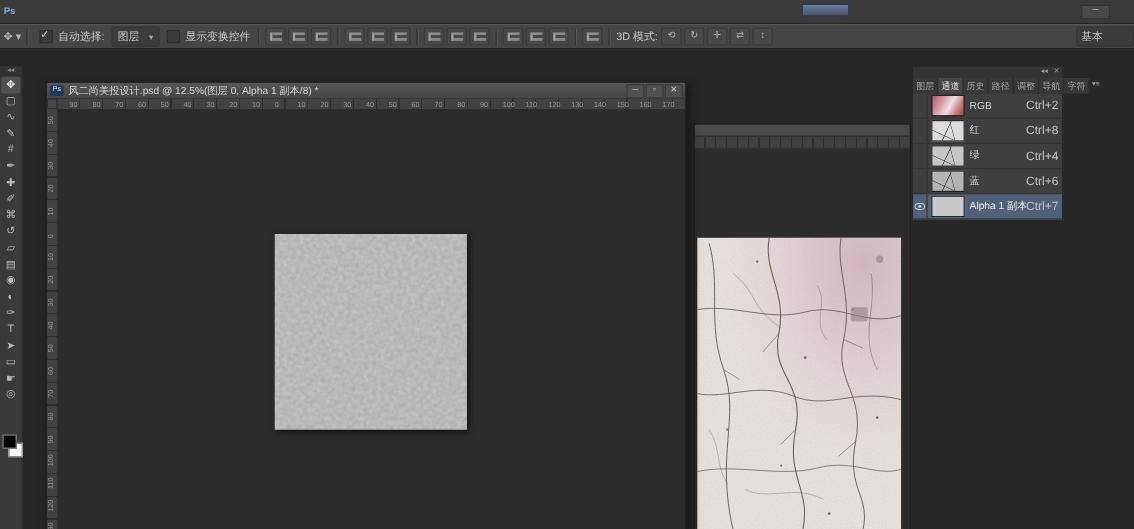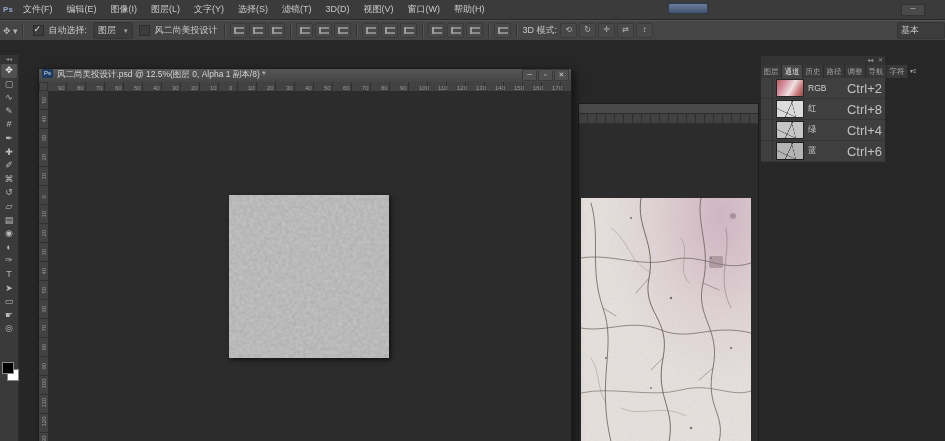--- a/index.html
+++ b/index.html
@@ -101,7 +101,6 @@
 
 <div id="menubar">
   <span id="pslogo">Ps</span>
-  <div id="menu-items"><span class="mitem">文件(F)</span><span class="mitem">编辑(E)</span><span class="mitem">图像(I)</span><span class="mitem">图层(L)</span><span class="mitem">文字(Y)</span><span class="mitem">选择(S)</span><span class="mitem">滤镜(T)</span><span class="mitem">3D(D)</span><span class="mitem">视图(V)</span><span class="mitem">窗口(W)</span><span class="mitem">帮助(H)</span></div>
   <div id="bluepill"></div>
   <div id="menumin">─</div>
 </div>

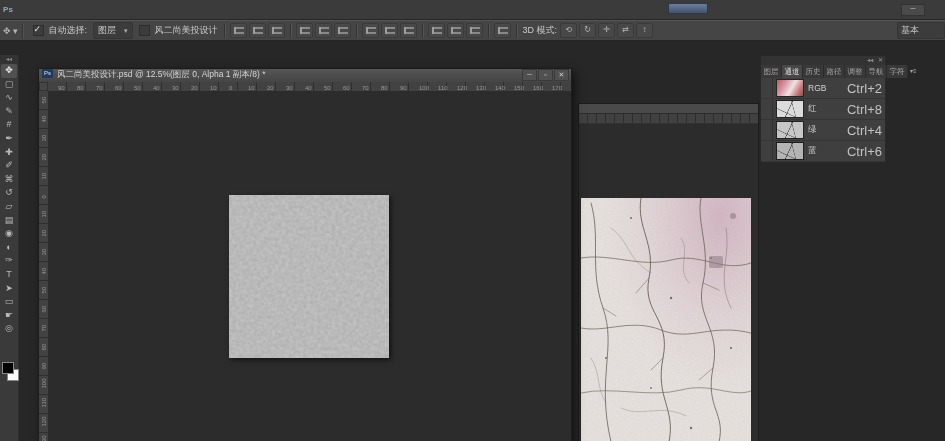--- a/index.html
+++ b/index.html
@@ -115,7 +115,7 @@
     <span class="arr">▾</span>
   </span>
   <span class="cb"></span>
-  <span class="optlabel">风二尚美投设计</span>
+  <span class="optlabel">显示变换控件</span>
   <span class="sep"></span>
   <span id="aligns" style="display:flex;align-items:center">
       <span class="ibtn al"></span>

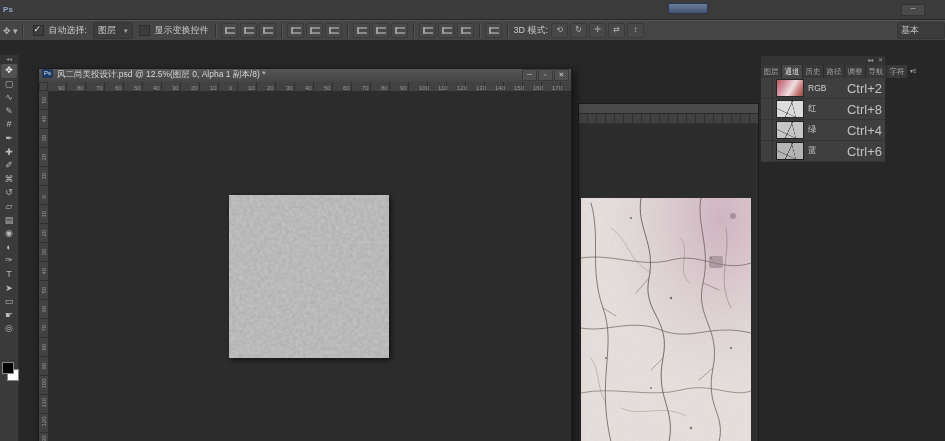--- a/index.html
+++ b/index.html
@@ -45,7 +45,7 @@
   #doc1{position:absolute;left:38px;top:68px;width:532px;height:373px;background:#2c2c2c;
         border:1px solid #1c1c1c;box-shadow:3px 3px 8px rgba(0,0,0,.55);z-index:3}
   #d1title{position:absolute;left:0;top:0;right:0;height:13px;background:linear-gradient(#565656,#454545);
-           display:flex;align-items:flex-start;font-size:8.5px;color:#d5d5d5;border-bottom:1px solid #2a2a2a}
+           display:flex;align-items:center;font-size:8.5px;color:#d5d5d5;border-bottom:1px solid #2a2a2a}
   #d1icon{width:11px;height:9px;background:#1f3a5f;color:#cfe2ff;font-size:6px;line-height:9px;
           text-align:center;margin:0 4px 0 3px;border-radius:1px;flex:none}
   #d1text{white-space:nowrap;overflow:hidden;flex:1}

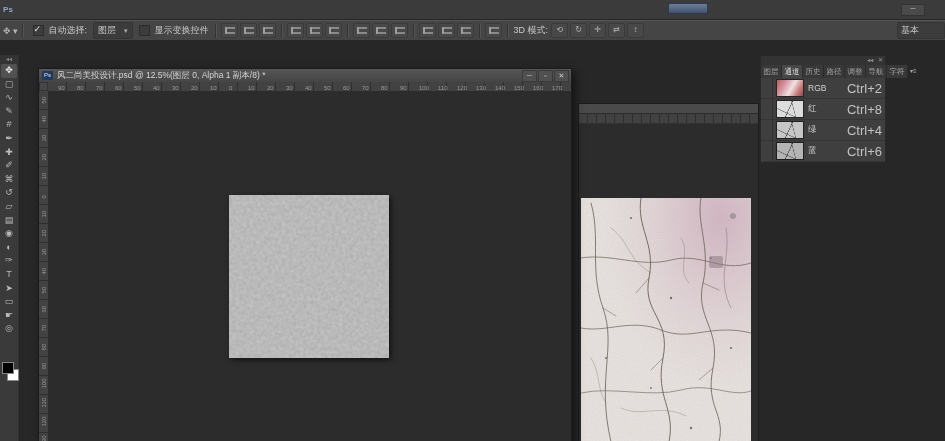--- a/index.html
+++ b/index.html
@@ -94,7 +94,7 @@
     linear-gradient(105deg,transparent 48%,rgba(90,90,90,.5) 49%,transparent 51%),#d4d4d4}
   .thumb.alpha2{background:#c9c9c9}
   .chname{flex:1;white-space:nowrap;overflow:hidden}
-  .chkey{font-size:13px;color:#c2c2c2;margin-right:3px;flex:none}
+  .chkey{font-size:10px;color:#c2c2c2;margin-right:3px;flex:none}
 </style>
 </head>
 <body>

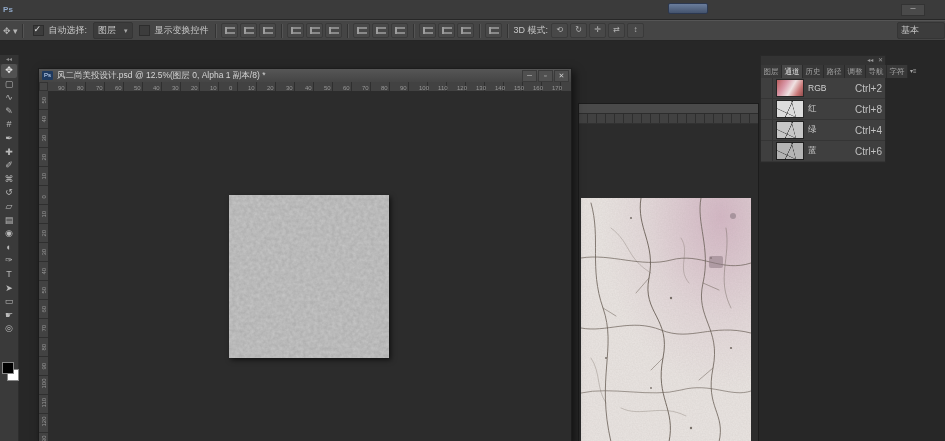--- a/index.html
+++ b/index.html
@@ -339,6 +339,17 @@
         <span class="chname">蓝</span>
         <span class="chkey">Ctrl+6</span>
       </div>
+      <div class="chrow sel">
+        <span class="eyecell">
+          <svg width="9" height="6" viewBox="0 0 9 6">
+            <ellipse cx="4.5" cy="3" rx="4.2" ry="2.6" fill="none" stroke="#d8d8d8" stroke-width="0.9"></ellipse>
+            <circle cx="4.5" cy="3" r="1.2" fill="#d8d8d8"></circle>
+          </svg>
+        </span>
+        <span class="thumb alpha2"></span>
+        <span class="chname">Alpha 1 副本</span>
+        <span class="chkey">Ctrl+7</span>
+      </div>
     </div>
 </div>
 

